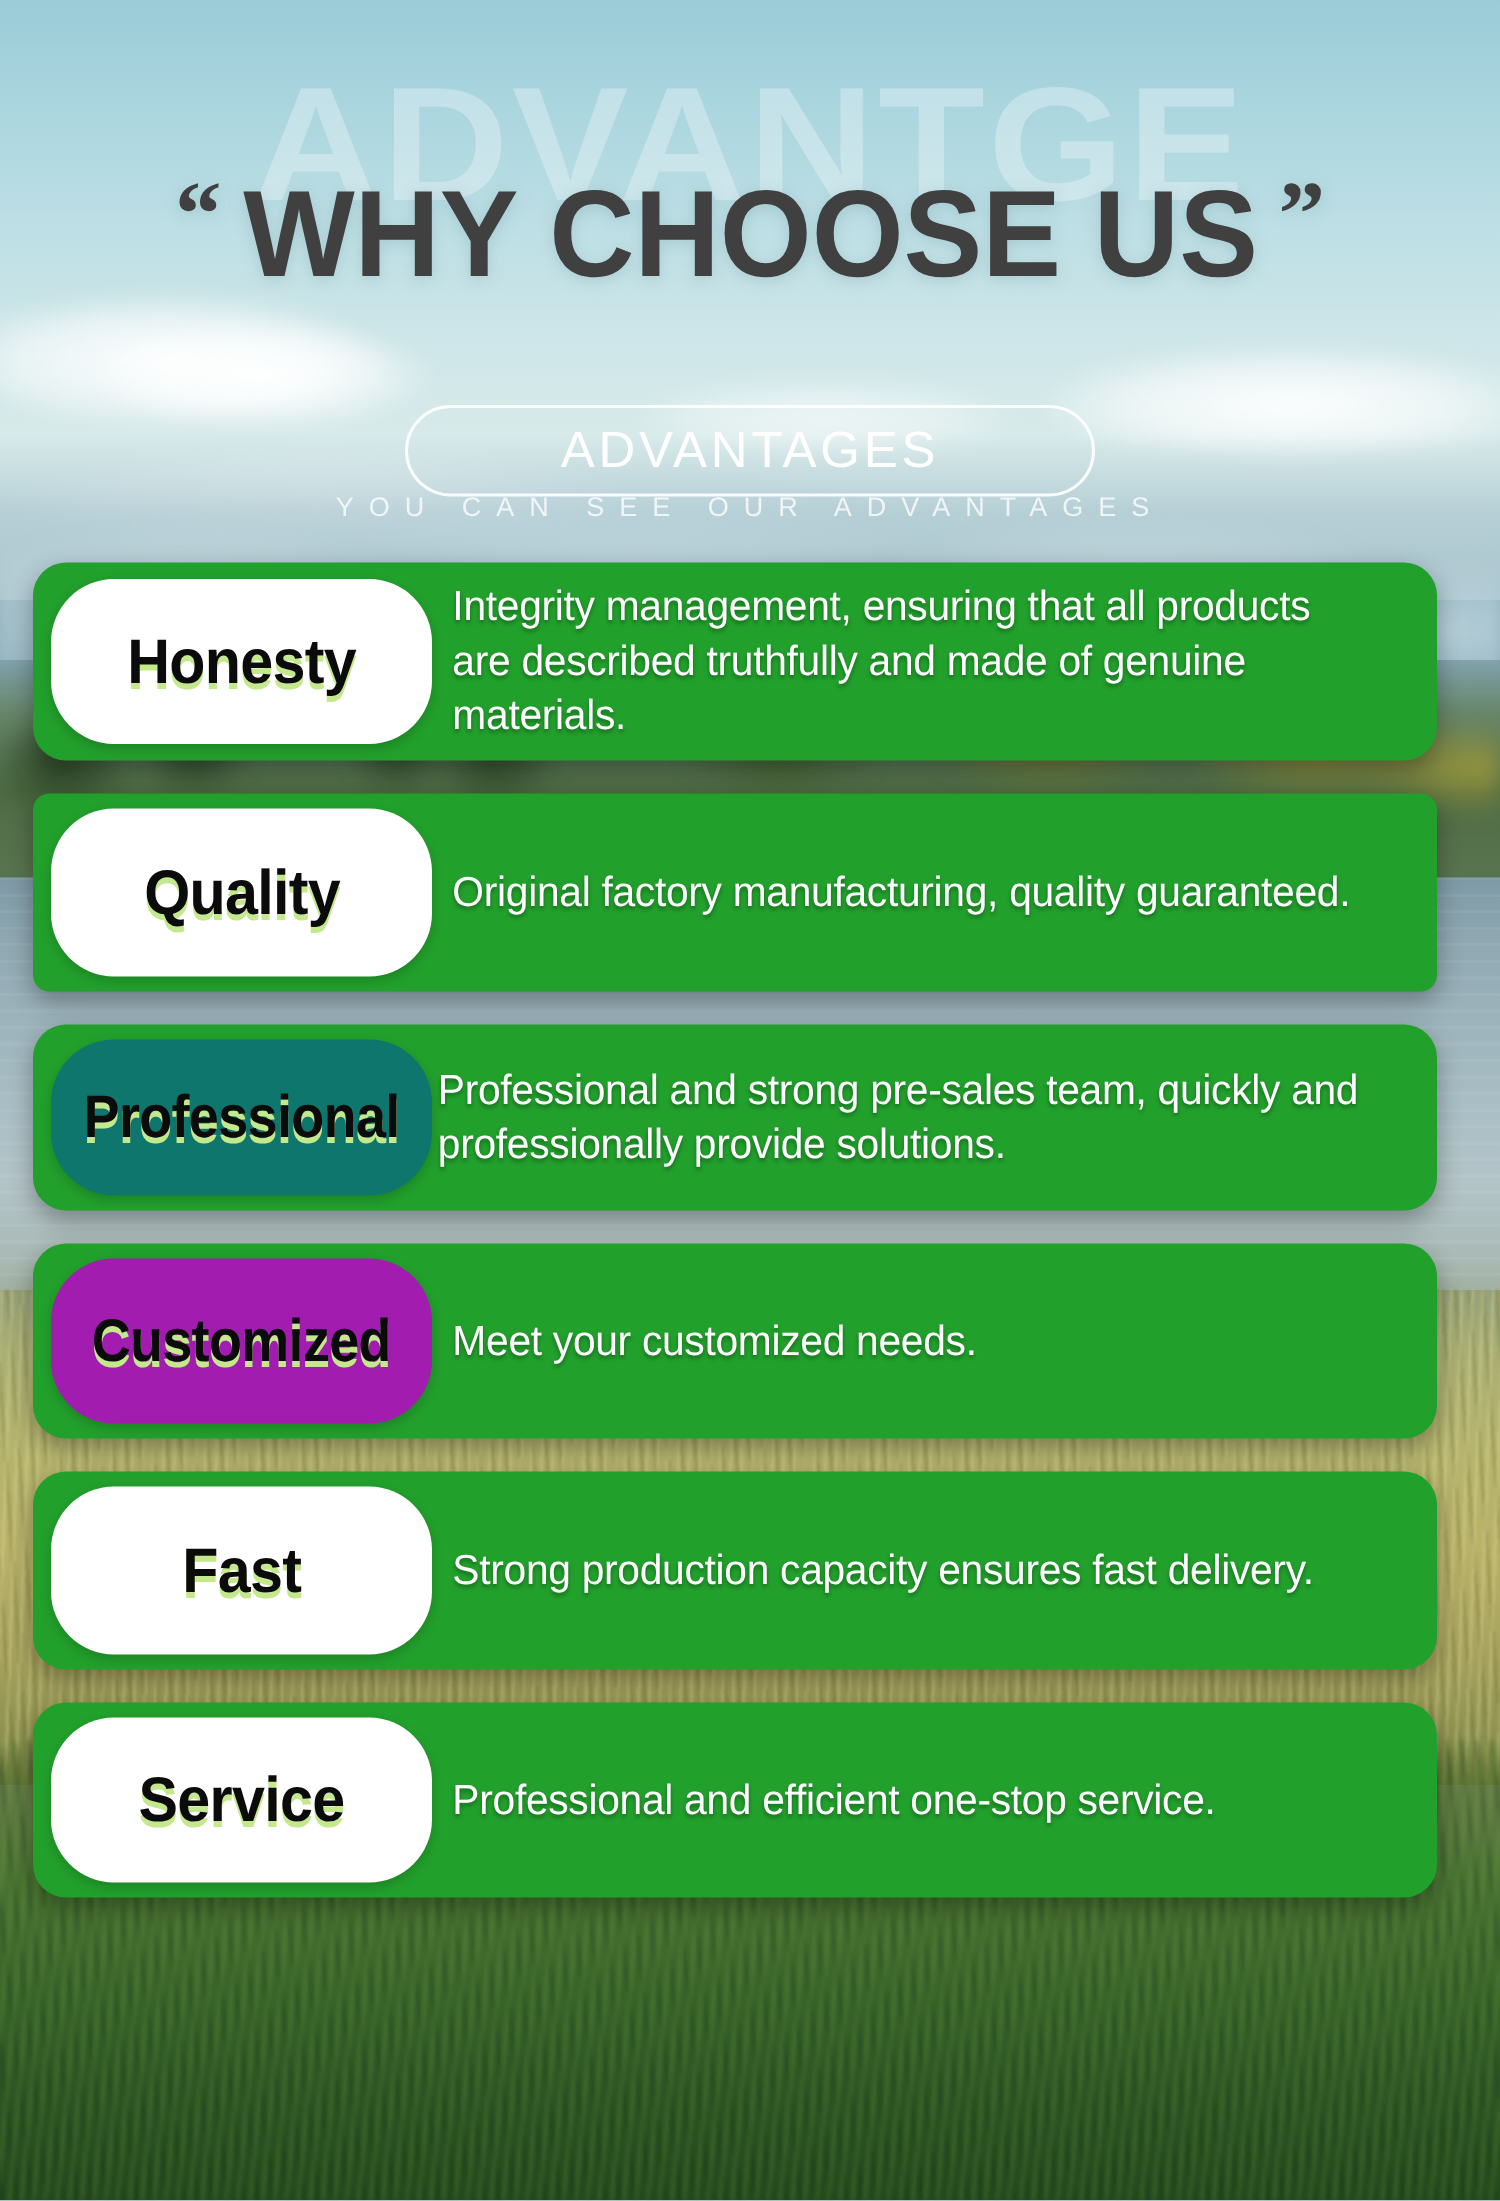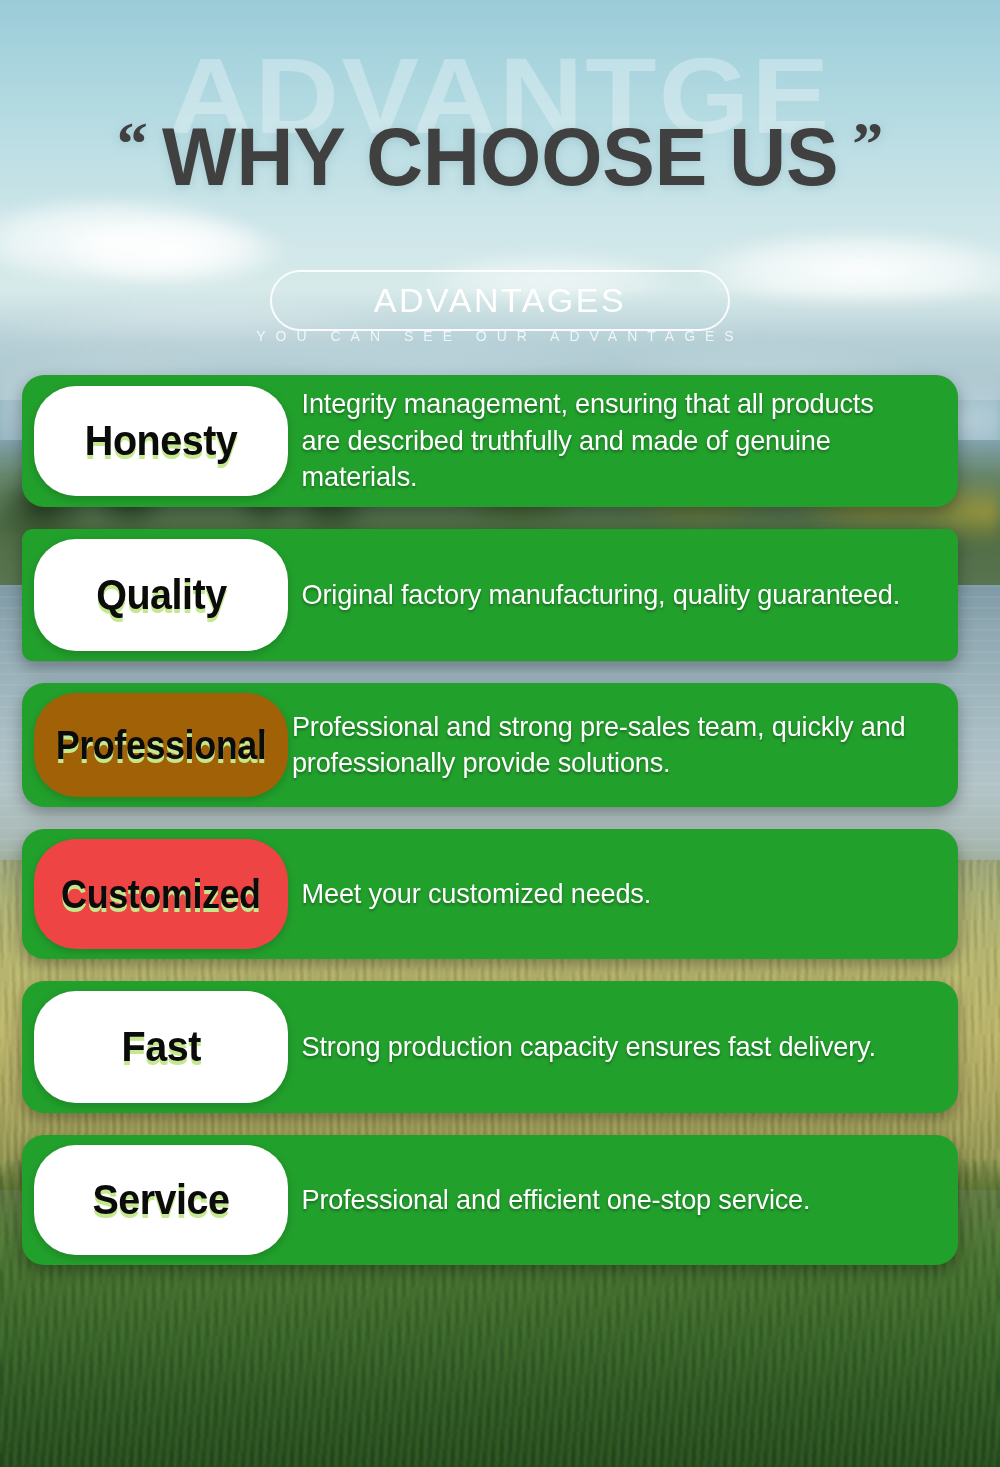--- a/index.html
+++ b/index.html
@@ -216,7 +216,7 @@
     position: absolute;
     top: 328px; left: 0; right: 0;
     color: rgba(255,255,255,.78);
-    font-size: 14px;
+    font-size: 18px;
     letter-spacing: 10px;
     font-weight: 400;
   }

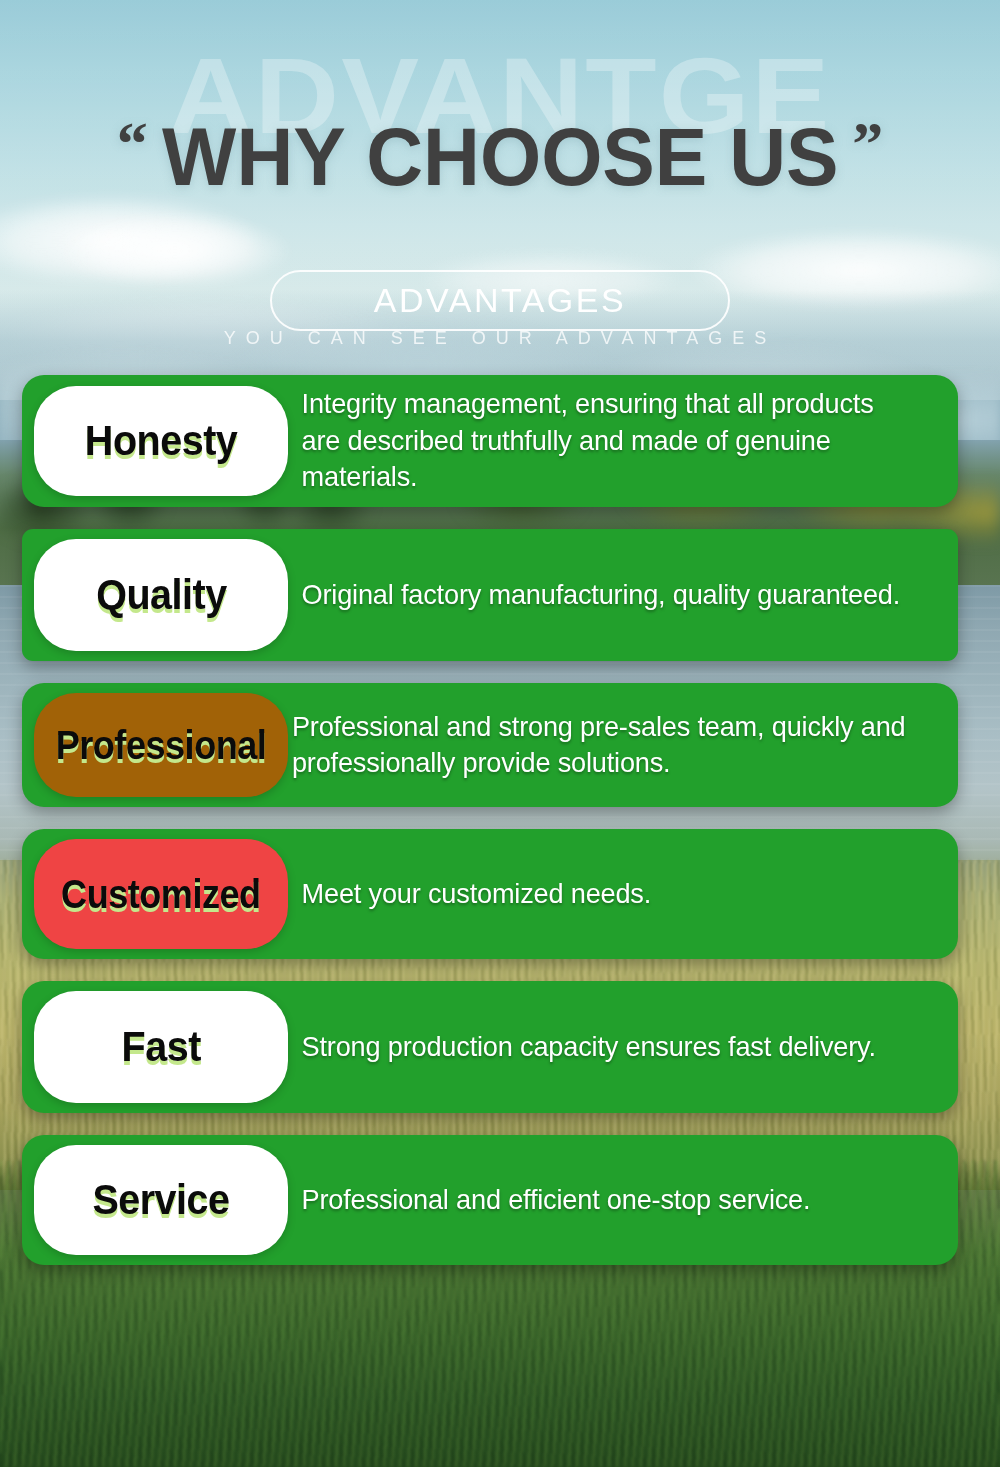--- a/index.html
+++ b/index.html
@@ -348,7 +348,7 @@
     </div>
 
     <div class="card r3" style="background: rgb(34, 160, 44);">
-      <div class="pill" style="background: #a16207;">
+      <div class="pill" style="background: #0f766e;">
         <span class="pill-label long" style="color: rgb(11, 11, 11); text-shadow: rgb(196, 232, 140) 0px 4px 0px;">Professional</span>
       </div>
       <div class="desc" style="color: rgb(255, 255, 255);">Professional and strong pre-sales team, quickly and professionally provide solutions.</div>

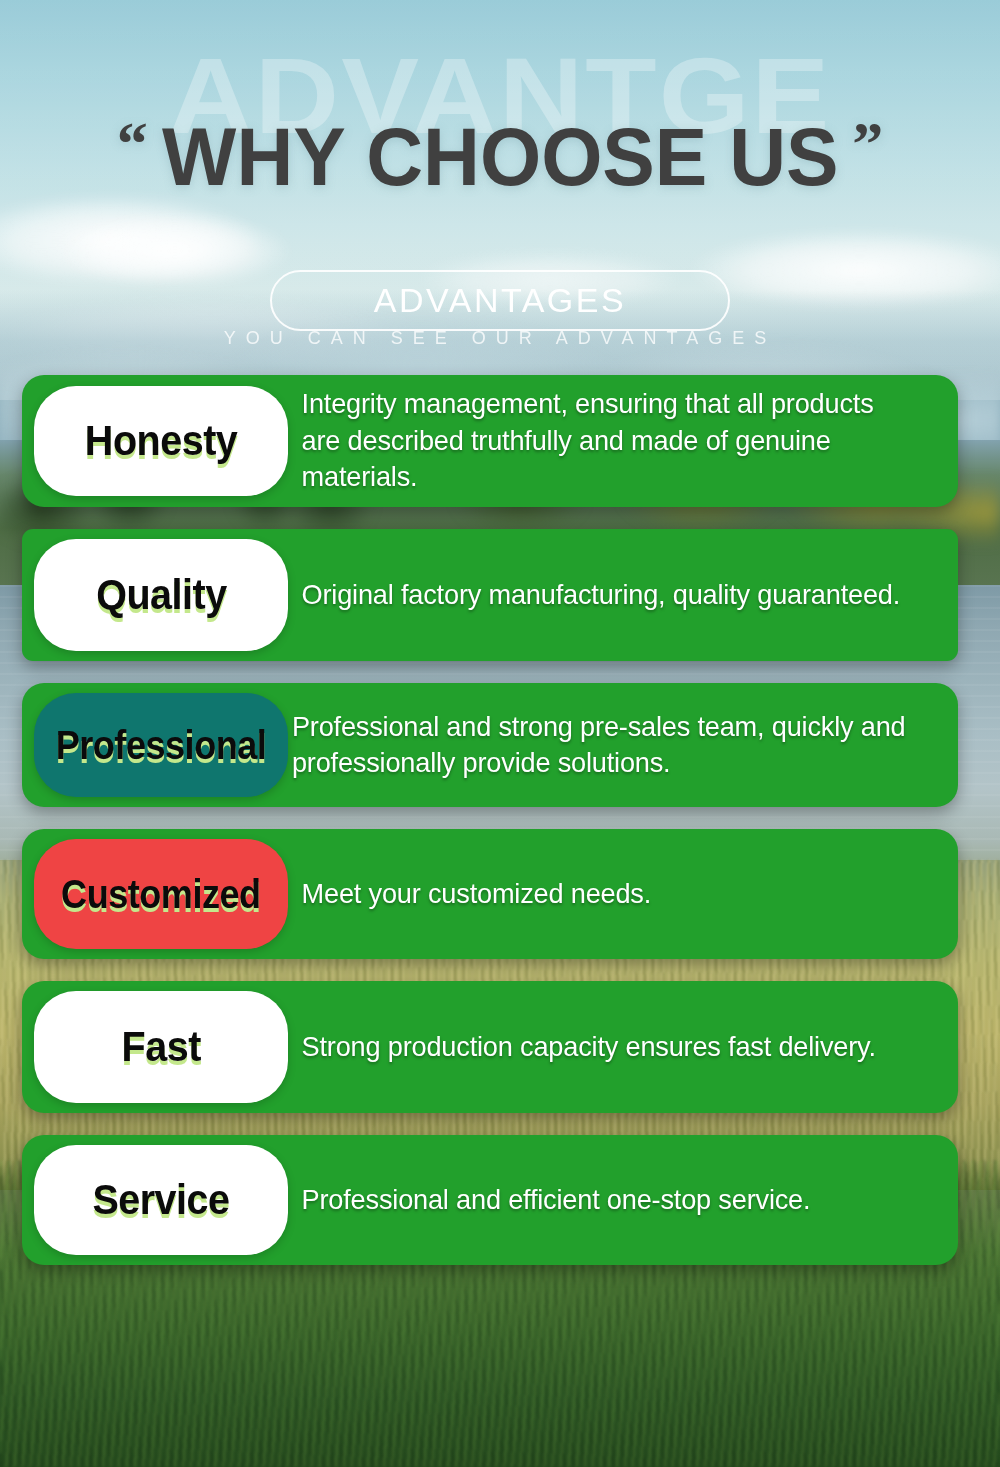--- a/index.html
+++ b/index.html
@@ -355,7 +355,7 @@
     </div>
 
     <div class="card r4" style="background: rgb(34, 160, 44);">
-      <div class="pill" style="background: #ef4444;">
+      <div class="pill" style="background: #a21caf;">
         <span class="pill-label long" style="color: rgb(11, 11, 11); text-shadow: rgb(196, 232, 140) 0px 4px 0px;">Customized</span>
       </div>
       <div class="desc" style="color: rgb(255, 255, 255);">Meet your customized needs.</div>

